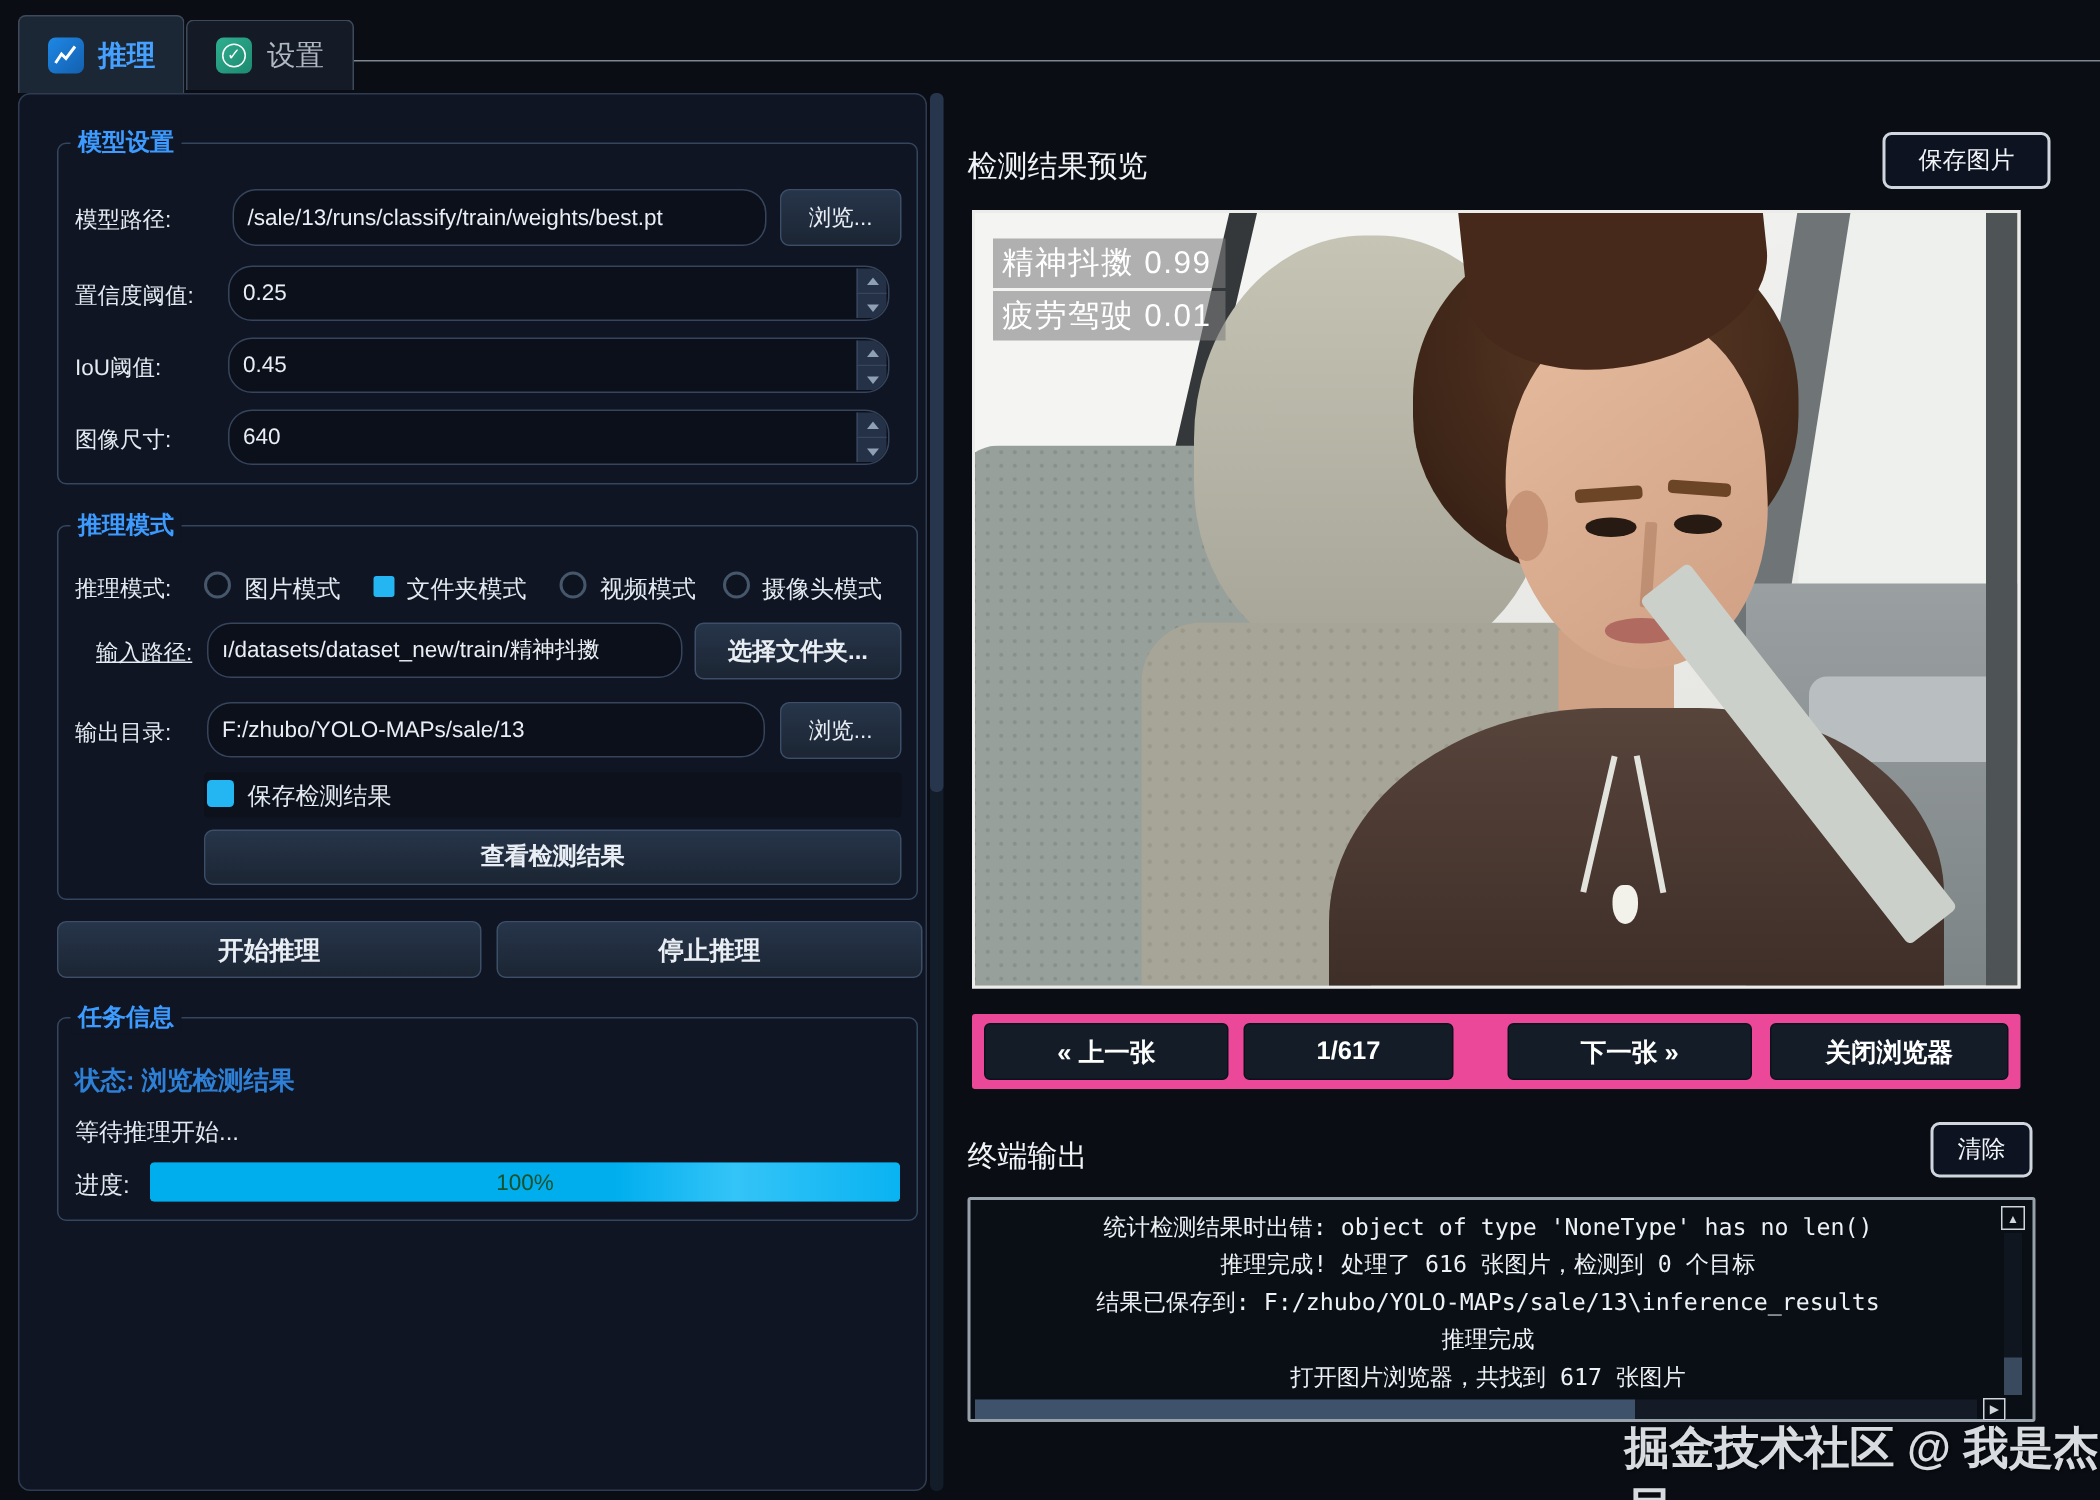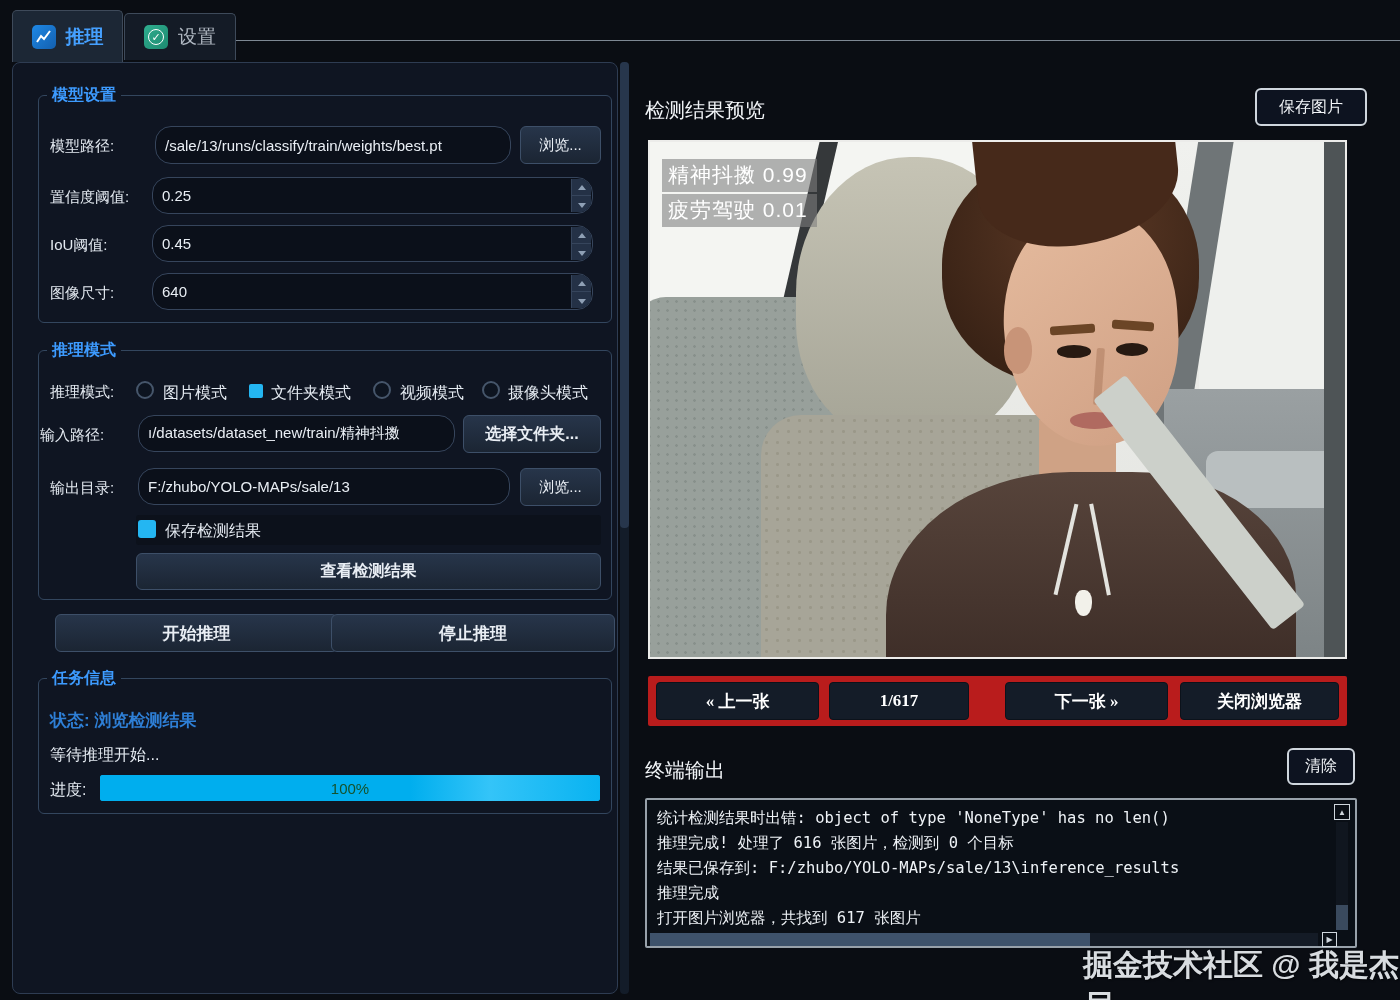--- a/index.html
+++ b/index.html
@@ -136,7 +136,7 @@
 <div class="abs radio" style="left:482px; top:381px;"></div>
 <div class="abs lbl" style="left:508px; top:383px; font-size:16px;">摄像头模式</div>
 
-<div class="abs lbl" style="left:40px; top:426px;">输入路径:</div>
+<div class="abs lbl" style="left:64px; top:426px;text-decoration:underline;">输入路径:</div>
 <div class="abs input" style="left:138px; top:415px; width:317px; height:37px;">ı/datasets/dataset_new/train/精神抖擞</div>
 <div class="abs btn" style="left:463px; top:415px; width:138px; height:38px; font-size:16px; font-weight:bold;">选择文件夹...</div>
 

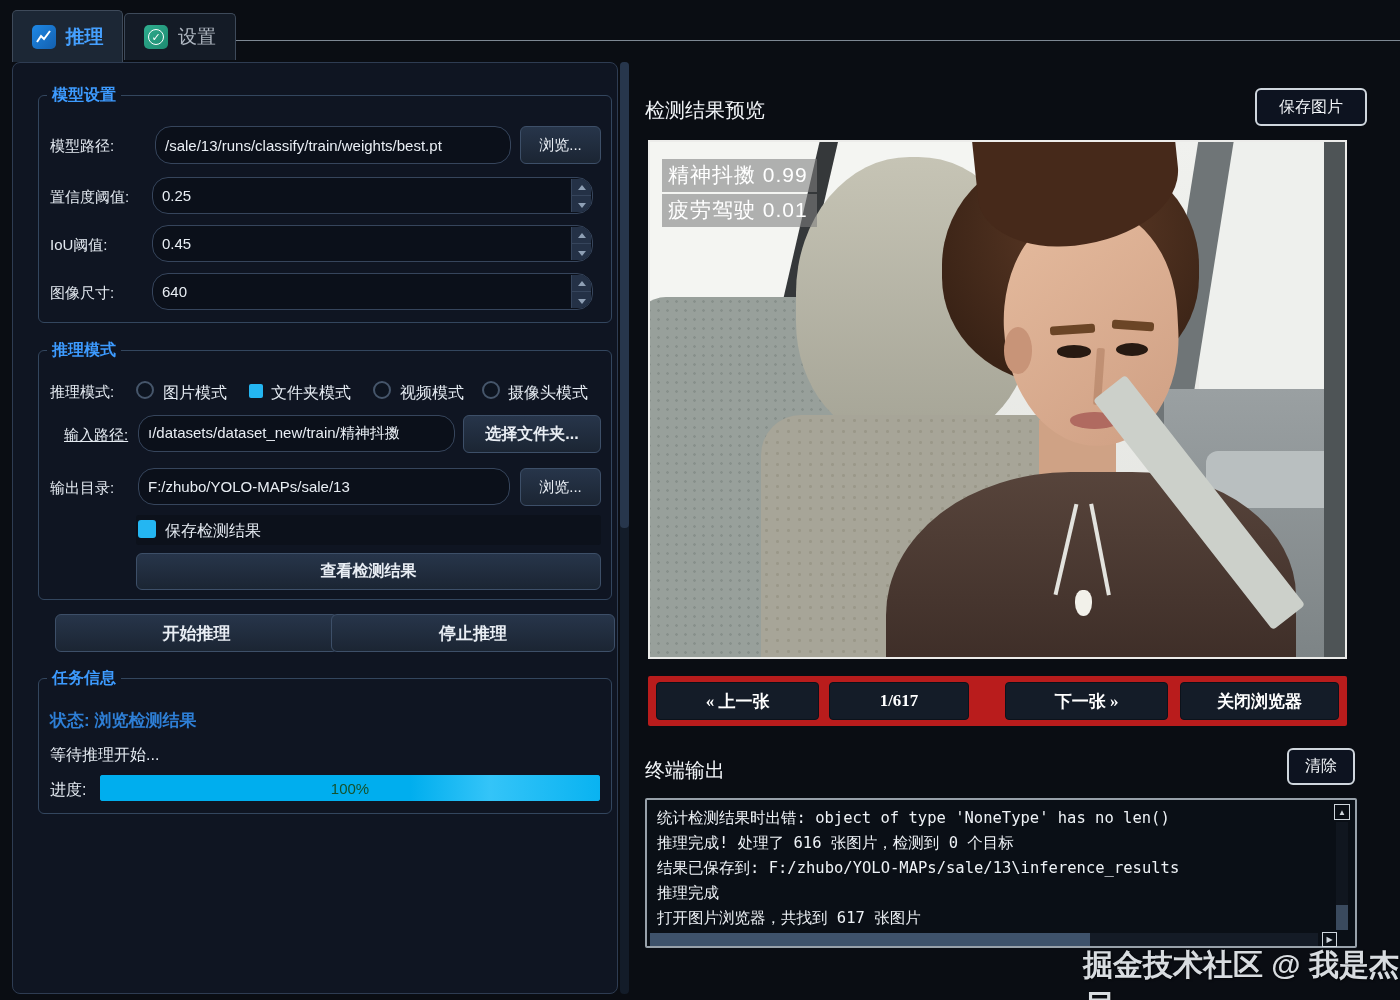--- a/index.html
+++ b/index.html
@@ -149,7 +149,7 @@
 <div class="abs lbl" style="left:165px; top:521px; font-size:16px;">保存检测结果</div>
 <div class="abs btn" style="left:136px; top:553px; width:465px; height:37px; font-size:16px; font-weight:bold;">查看检测结果</div>
 
-<div class="abs btn" style="left:38px; top:614px; width:283px; height:38px; font-size:17px; font-weight:bold;margin-left:17px;">开始推理</div>
+<div class="abs btn" style="left:38px; top:614px; width:283px; height:38px; font-size:17px; font-weight:bold;">开始推理</div>
 <div class="abs btn" style="left:331px; top:614px; width:284px; height:38px; font-size:17px; font-weight:bold;">停止推理</div>
 
 <div class="abs groupbox" style="left:38px; top:678px; width:574px; height:136px;">

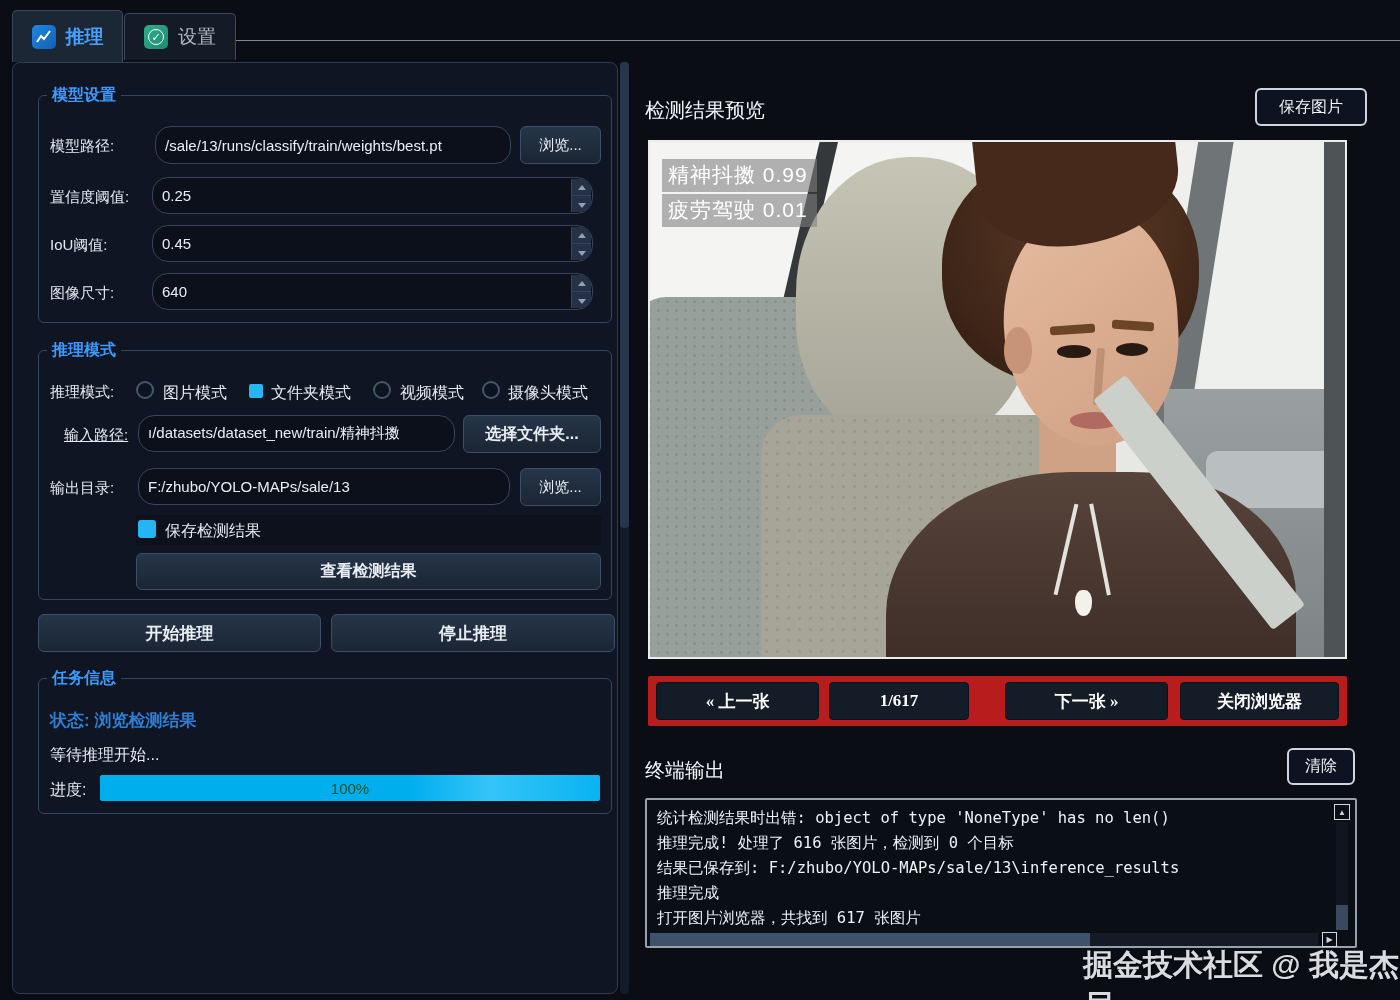--- a/index.html
+++ b/index.html
@@ -53,7 +53,7 @@
   .photo-frame { border:2px solid #ececea; overflow:hidden; background:#e7e8e4; }
   .ov-label { display:table; background:rgba(125,125,125,.58); color:#fff; font-size:21px;
     padding:2px 9px 3px 6px; margin-bottom:2px; letter-spacing:1px; }
-  .navstrip { background:#b91c1c; border-radius:2px;font-family:Liberation Serif, serif; }
+  .navstrip { background:#ec4899; border-radius:2px; }
   .navbtn { position:absolute; top:6px; height:38px; background:#141c28; border:1px solid #0c121b;
     border-radius:4px; color:#fff; font-size:17px; font-weight:bold;
     display:flex; align-items:center; justify-content:center; cursor:pointer; }

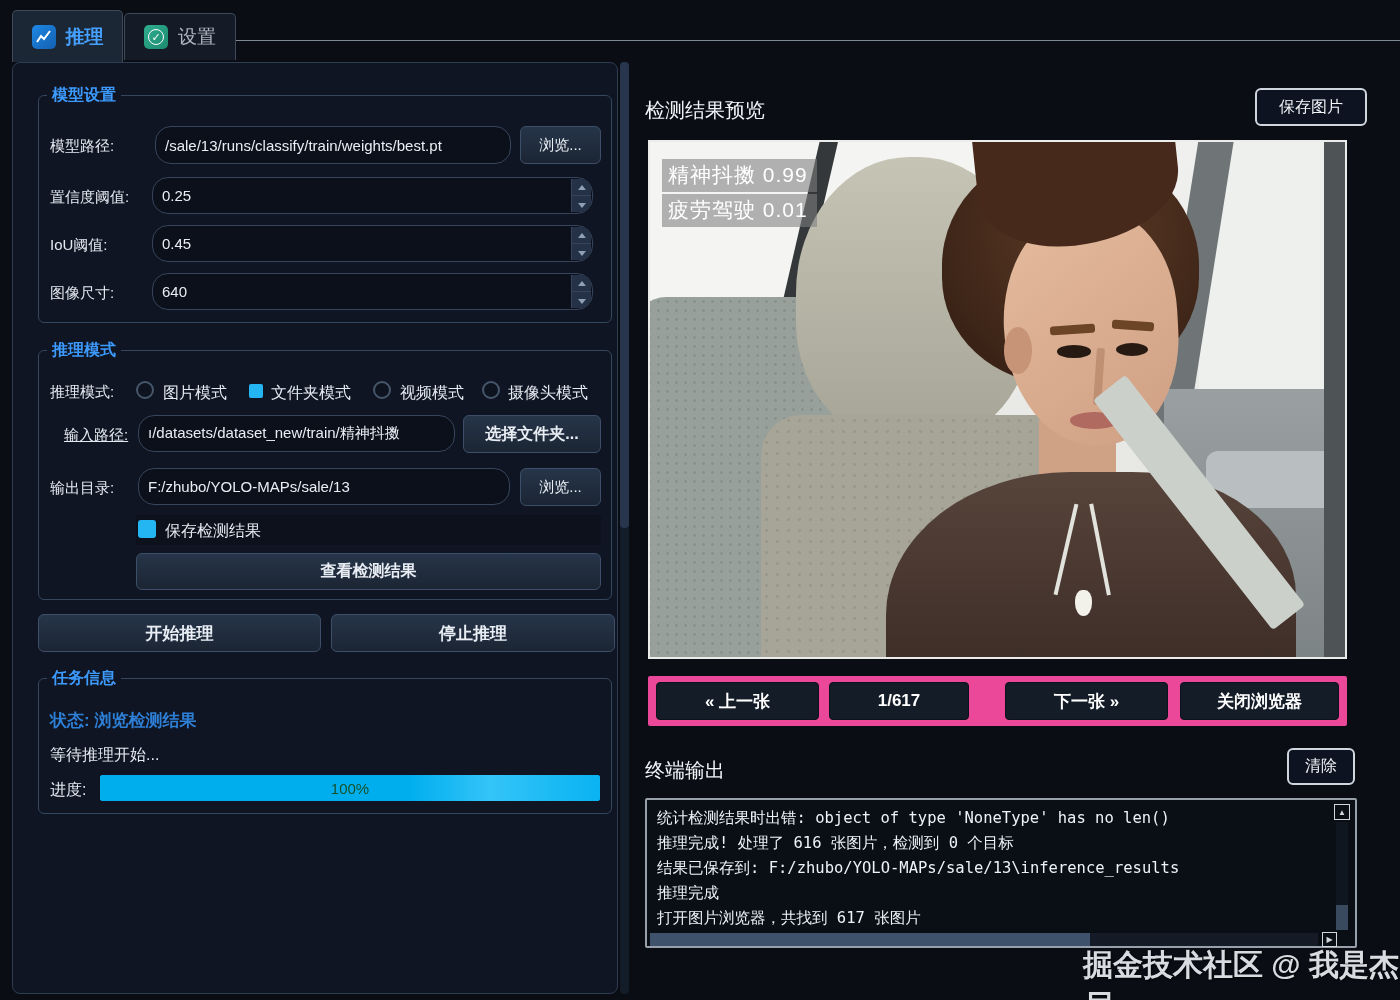--- a/index.html
+++ b/index.html
@@ -59,7 +59,7 @@
     display:flex; align-items:center; justify-content:center; cursor:pointer; }
   .terminal { background:#0a0f16; border:2px solid #98a1aa; border-radius:2px;
     font-family:"DejaVu Sans Mono","Liberation Mono",monospace; font-size:15.5px;
-    color:#eef2f6; line-height:25px; padding:6px 28px 6px 10px; white-space:nowrap; overflow:hidden; }
+    color:#eef2f6; line-height:25px; padding:6px 28px 6px 10px; white-space:nowrap; overflow:hidden;text-align:center; }
   .sb-box { background:#0a0f16; border:1px solid #cfd6dd; display:flex; align-items:center;
     justify-content:center; color:#cfd6dd; font-size:8px; }
   .watermark { font-size:30px; color:#d8dce0; text-shadow:1px 1px 2px rgba(0,0,0,.6); font-weight:bold; }

